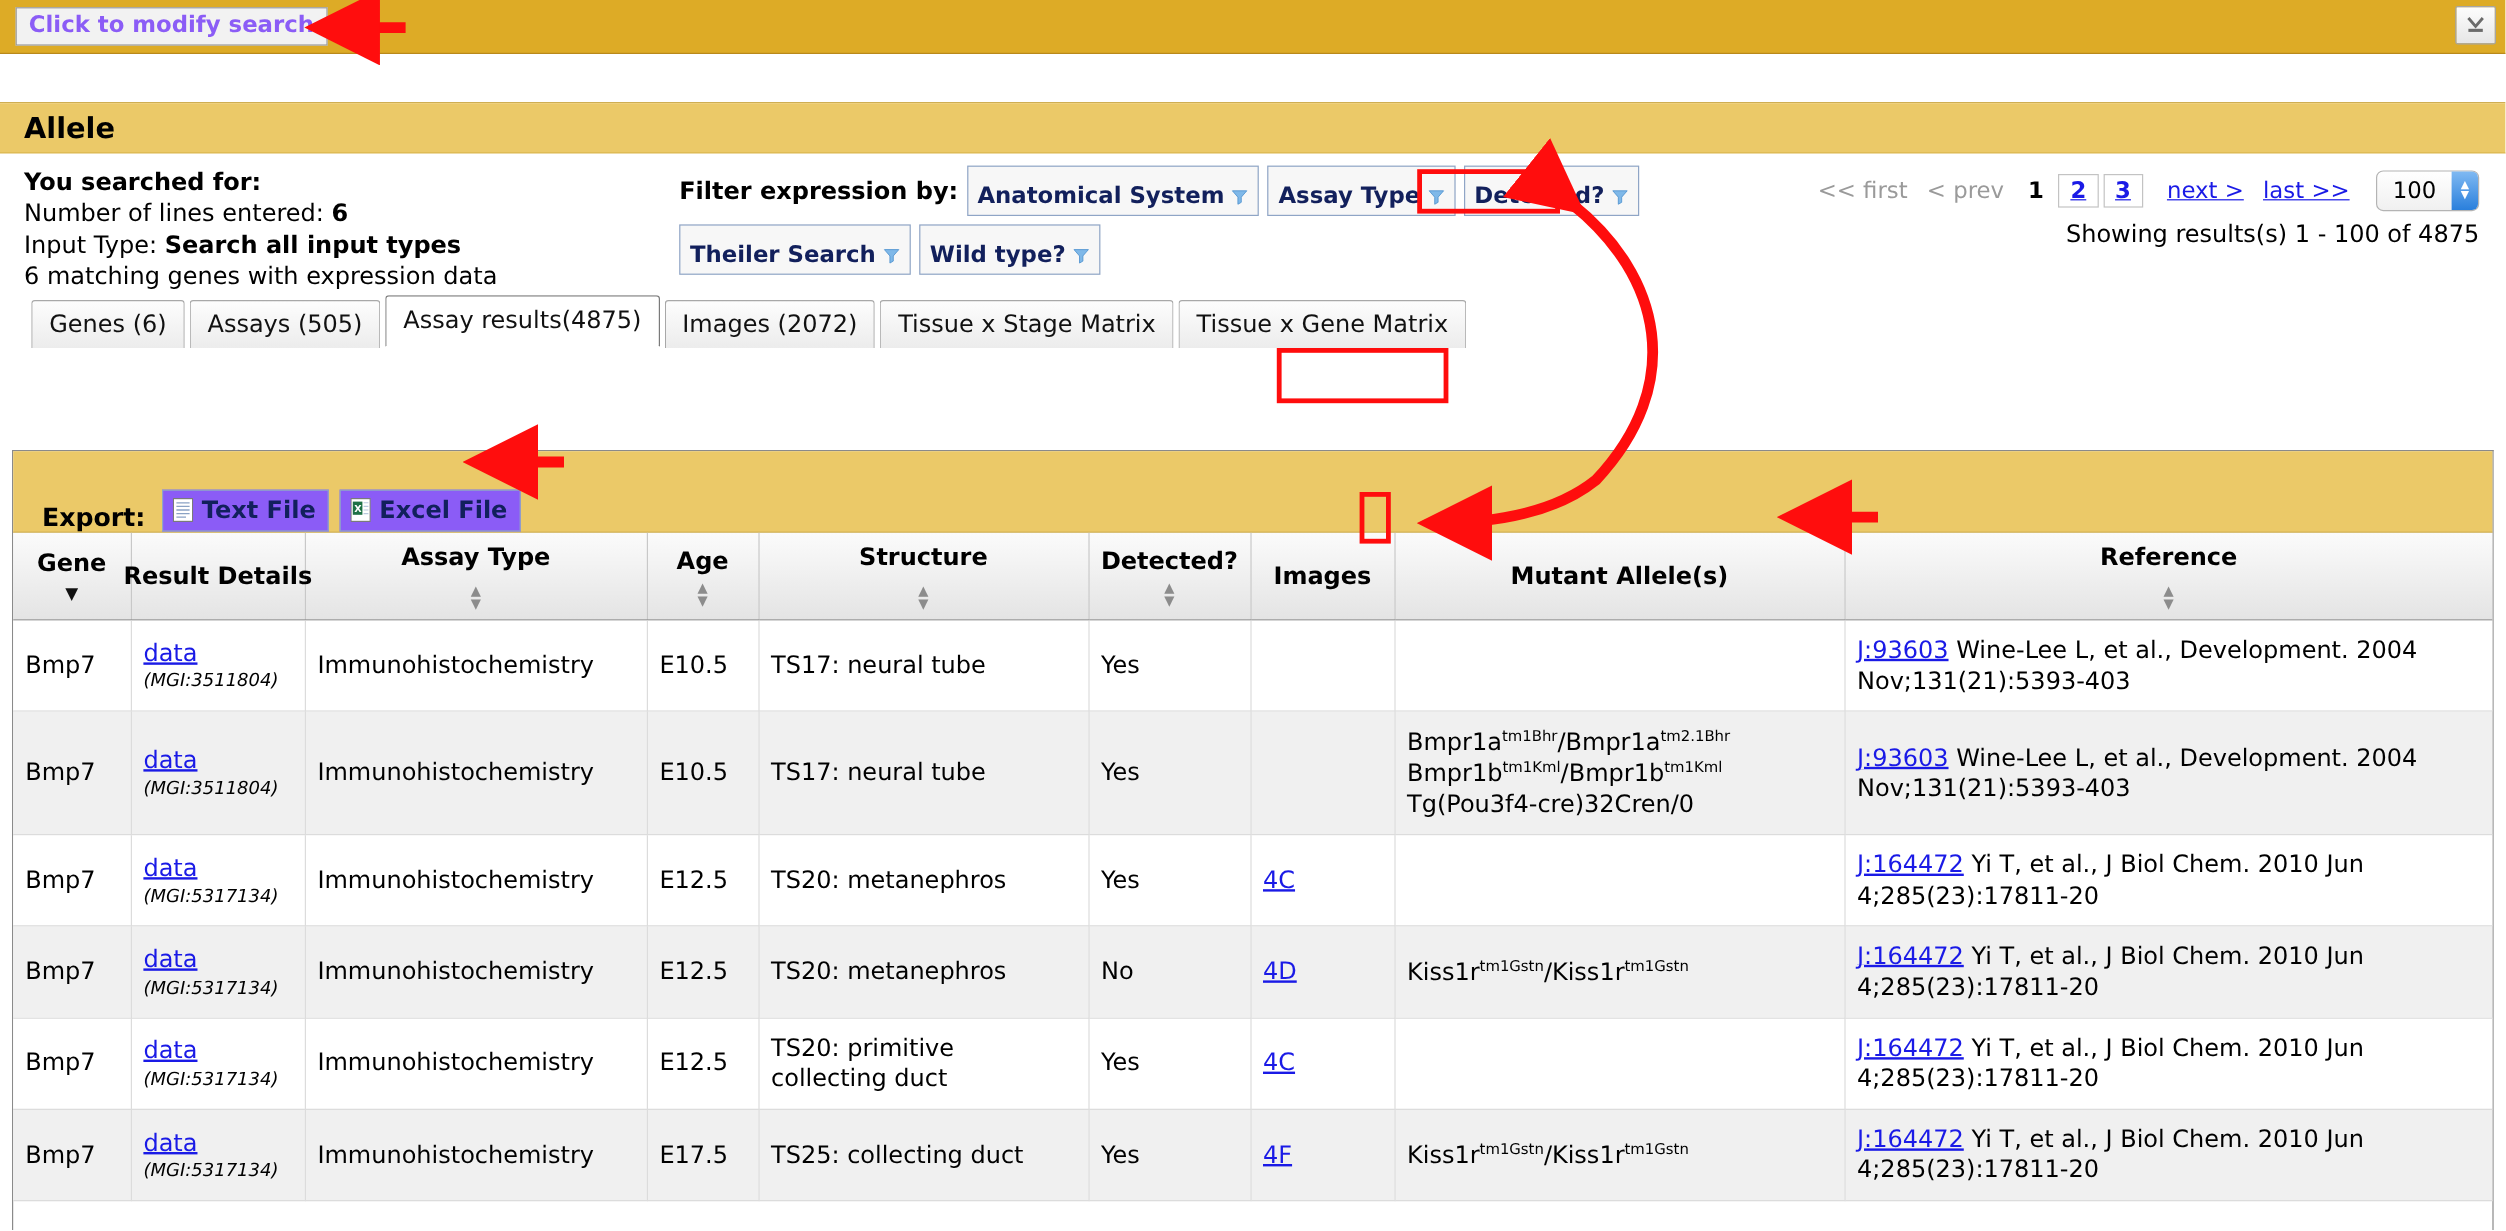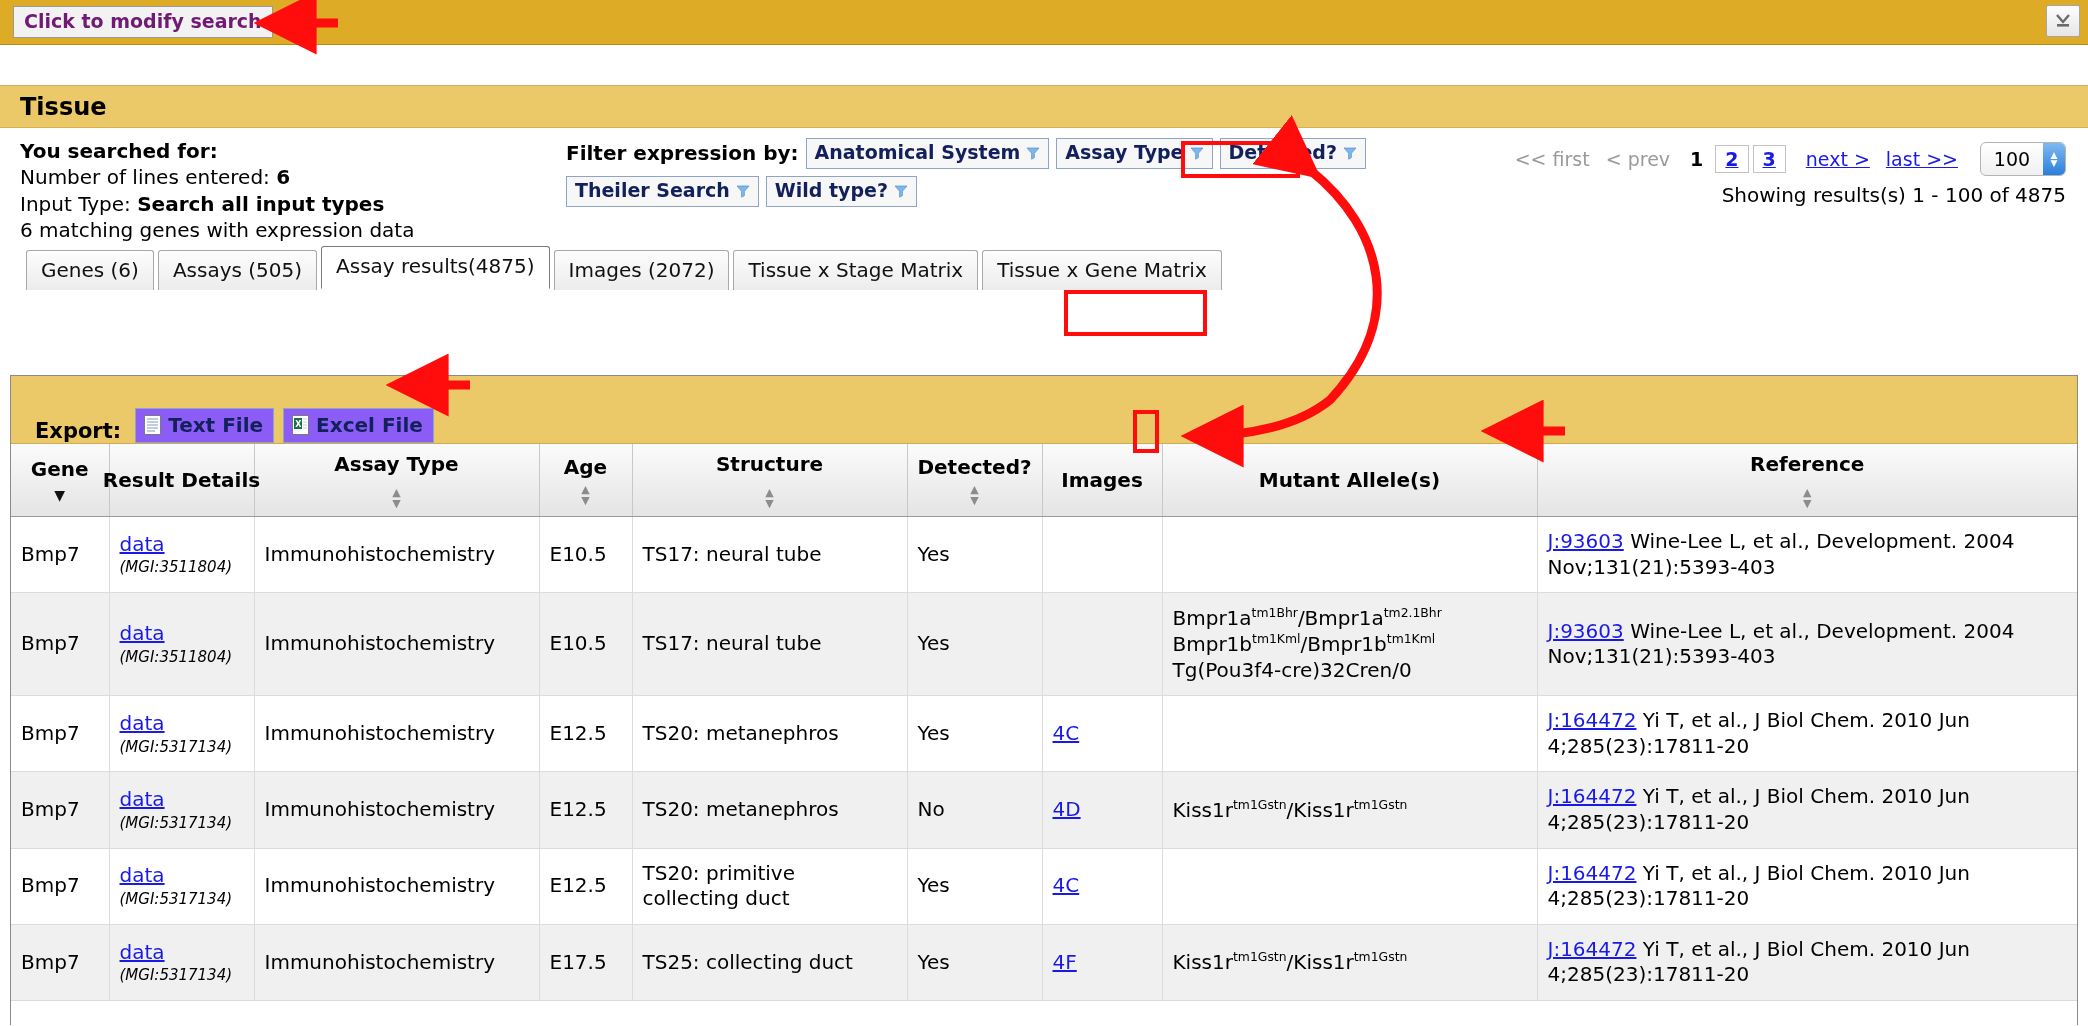--- a/index.html
+++ b/index.html
@@ -23,7 +23,7 @@
     background:#f2f2f2;
     border:1px solid #9a9a9a;
     padding:4px 10px 5px 10px;
-    font-size:19px; font-weight:bold; color:#701a75;
+    font-size:19px; font-weight:bold; color:#8b5cf6;
     font-family:"DejaVu Sans","Liberation Sans",sans-serif;
     cursor:pointer; line-height:1.1;
   }

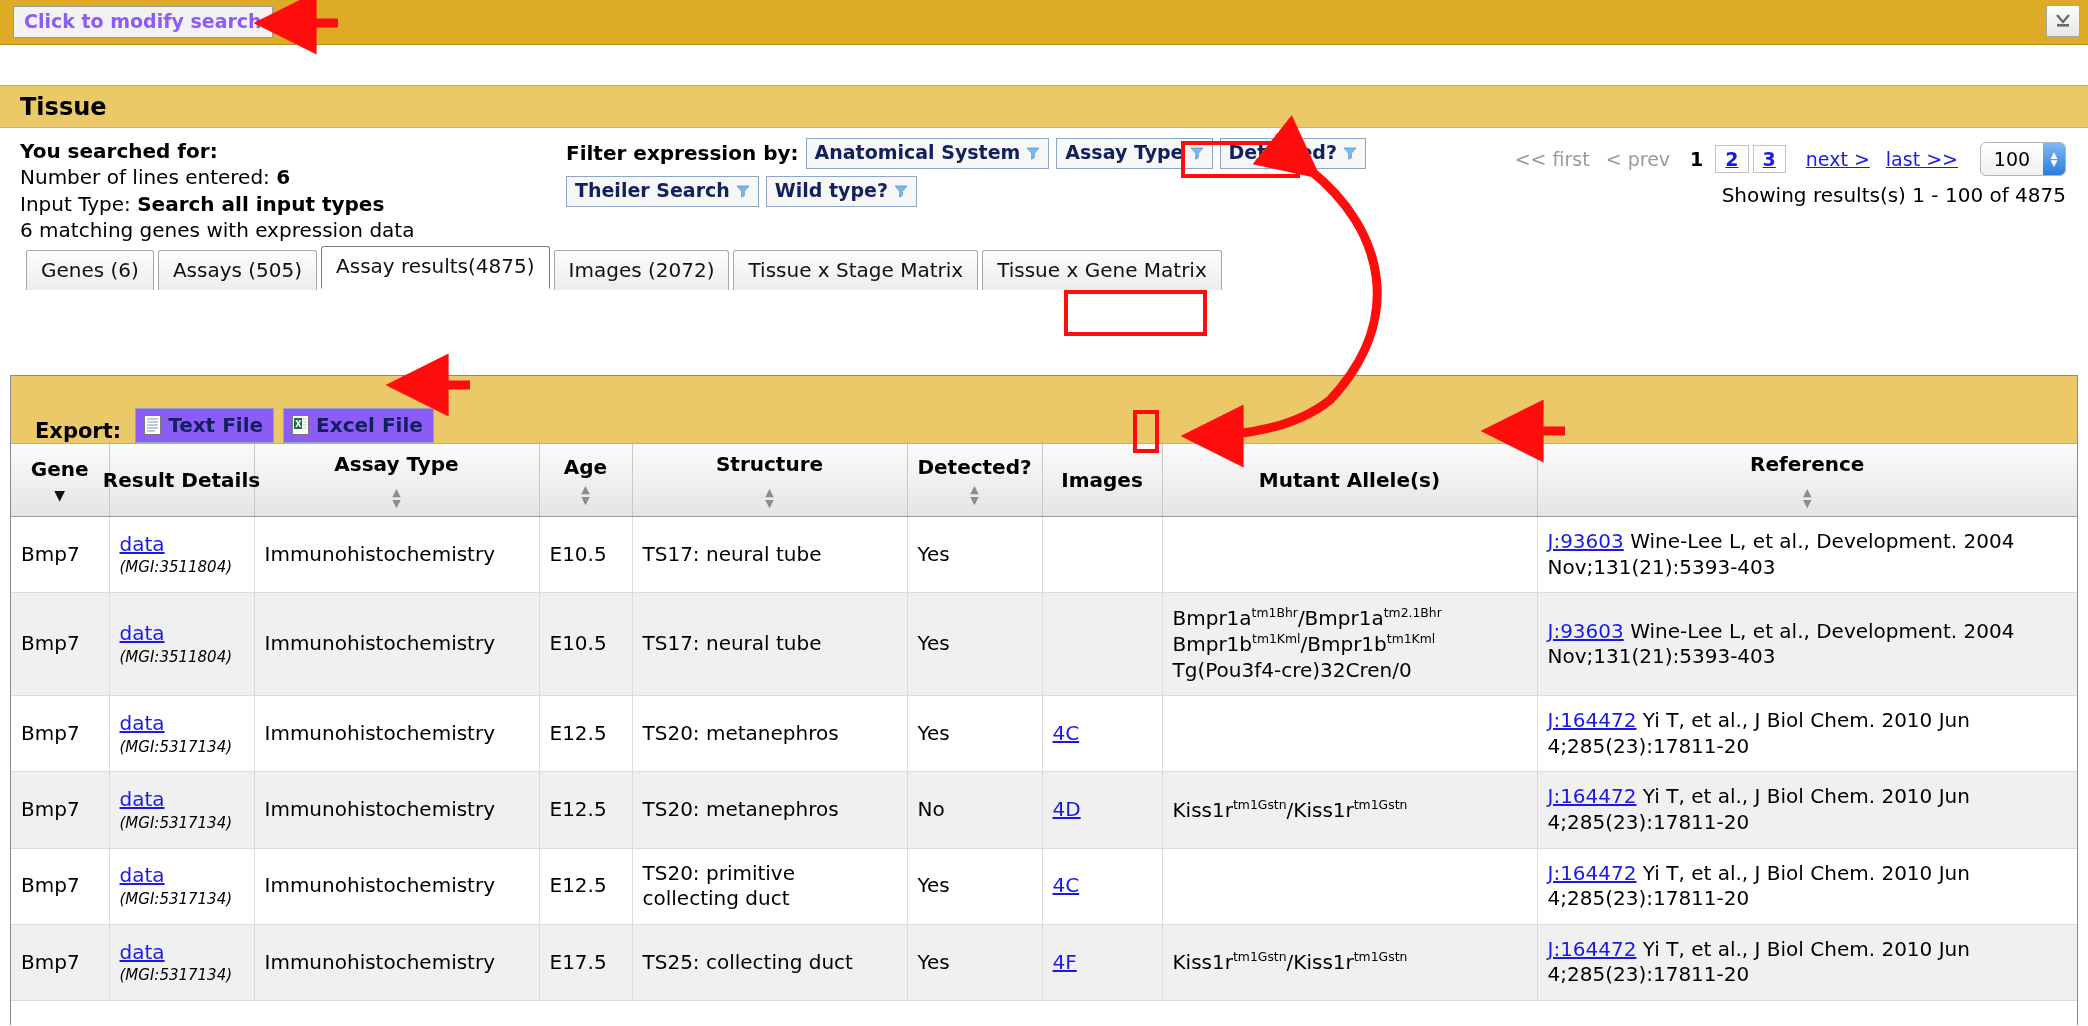--- a/index.html
+++ b/index.html
@@ -186,7 +186,7 @@
   <div class="results-panel">
 
     <div class="results-header">
-      <div class="results-title">Tissue</div>
+      <div class="results-title">Allele</div>
     </div>
 
     <div class="summary-zone">

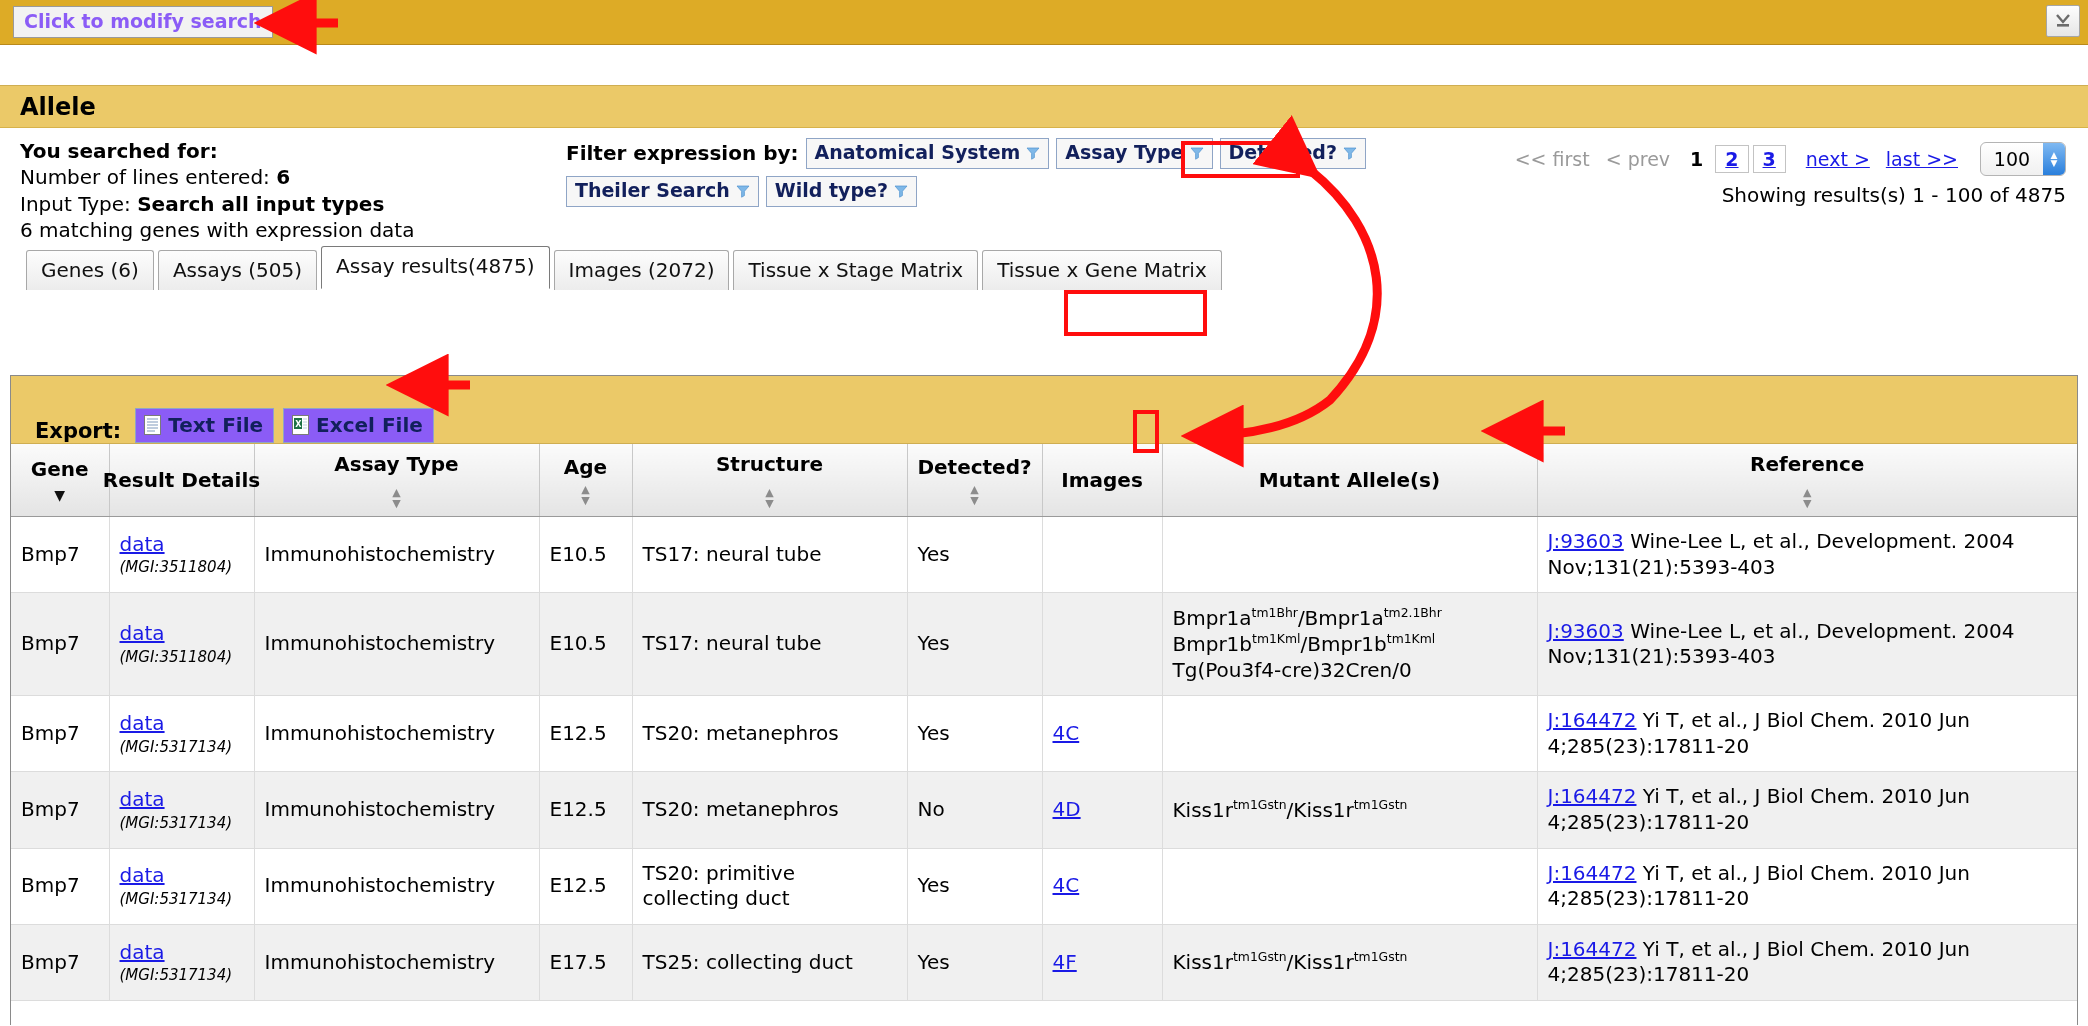--- a/index.html
+++ b/index.html
@@ -63,7 +63,7 @@
   .filter-row:first-child { align-items:center; }
   .fbtn {
     background:#f7f7f7; border:1px solid #8fa5c6;
-    padding:3px 8px 4px 8px;
+    padding:14px 8px 4px 8px;
     font-size:19px; font-weight:bold; color:#12205c;
     display:inline-flex; align-items:center; gap:6px;
     cursor:pointer; white-space:nowrap; line-height:1.15;

